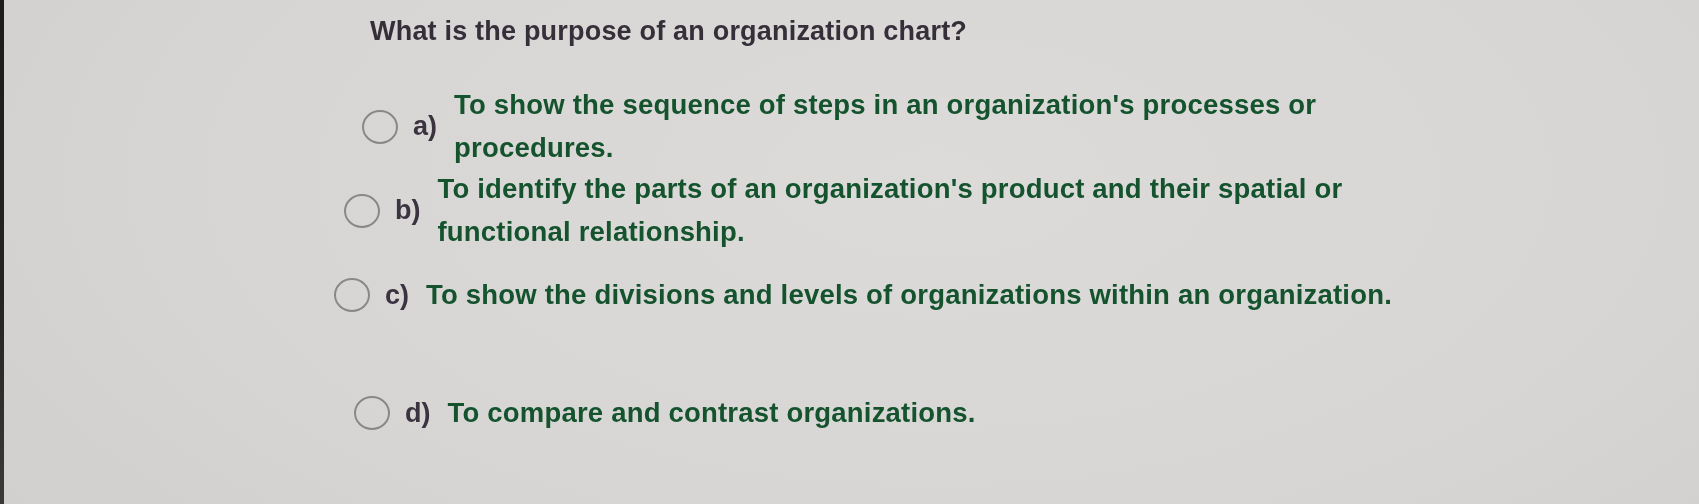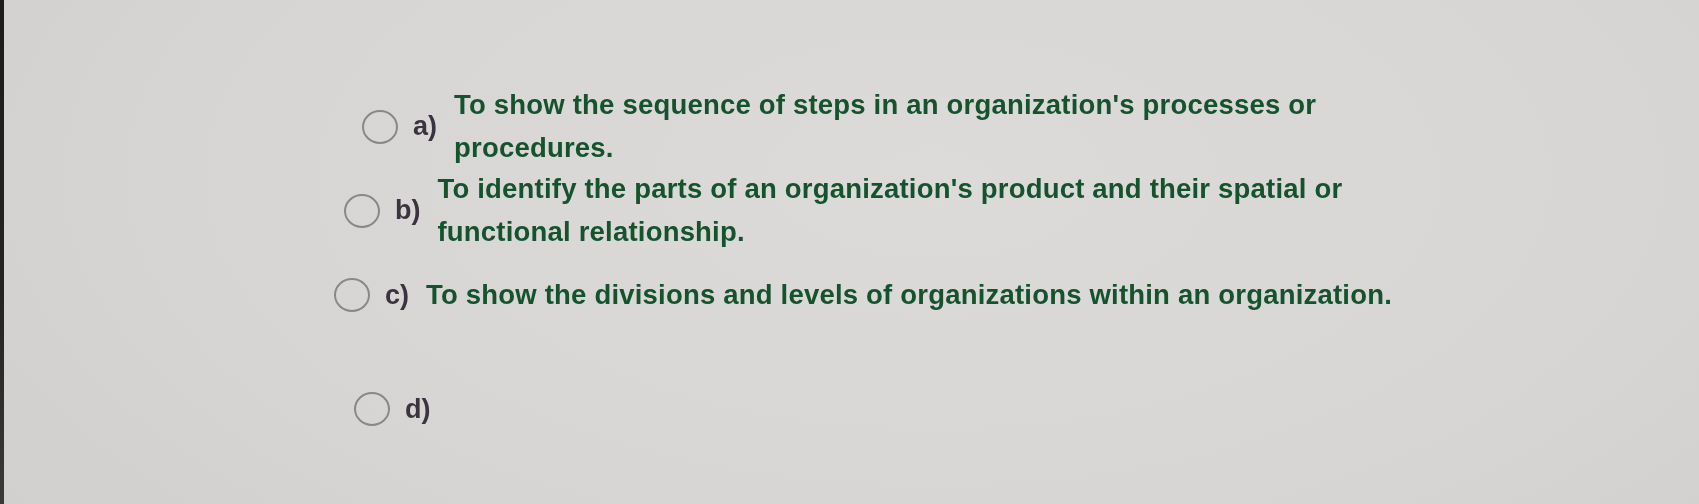--- a/index.html
+++ b/index.html
@@ -84,6 +84,7 @@
 
 <div class="quiz">
 
+  <div class="question-text">What is the purpose of an organization chart?</div>
 
   <div class="option-row option-row-a">
     <span class="radio"></span>

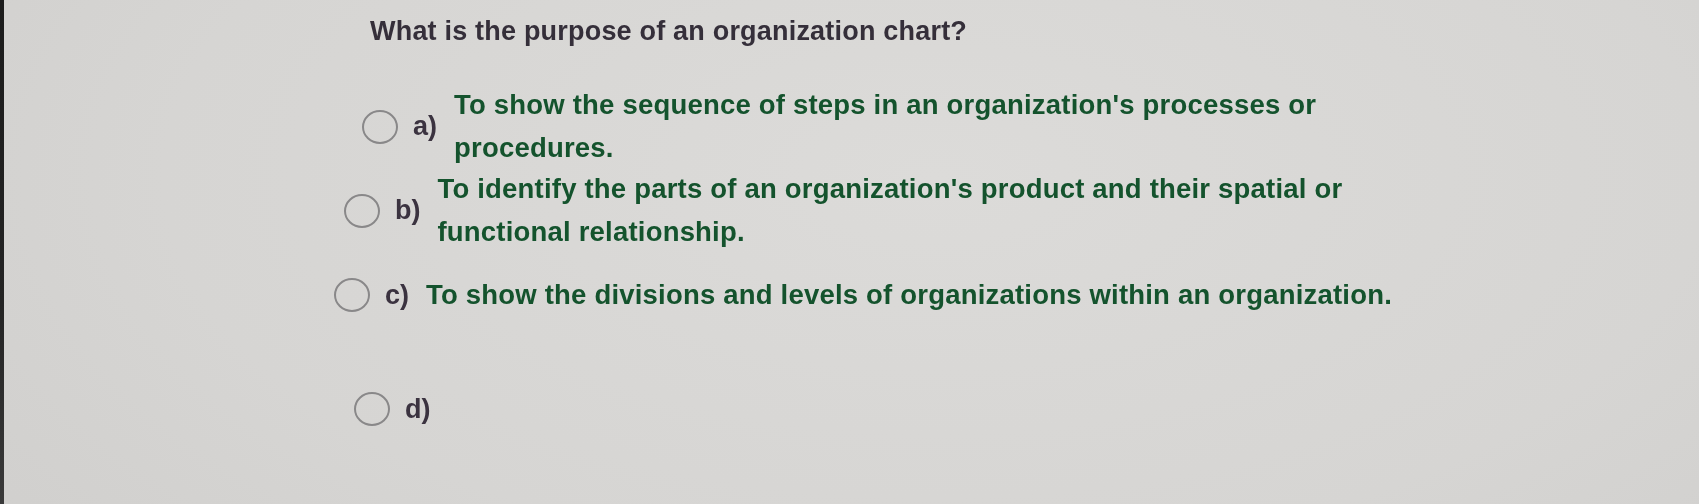--- a/index.html
+++ b/index.html
@@ -107,6 +107,7 @@
   <div class="option-row option-row-d">
     <span class="radio"></span>
     <span class="option-key">d)</span>
+    <span class="option-text">To compare and contrast organizations.</span>
   </div>
 
 </div>

